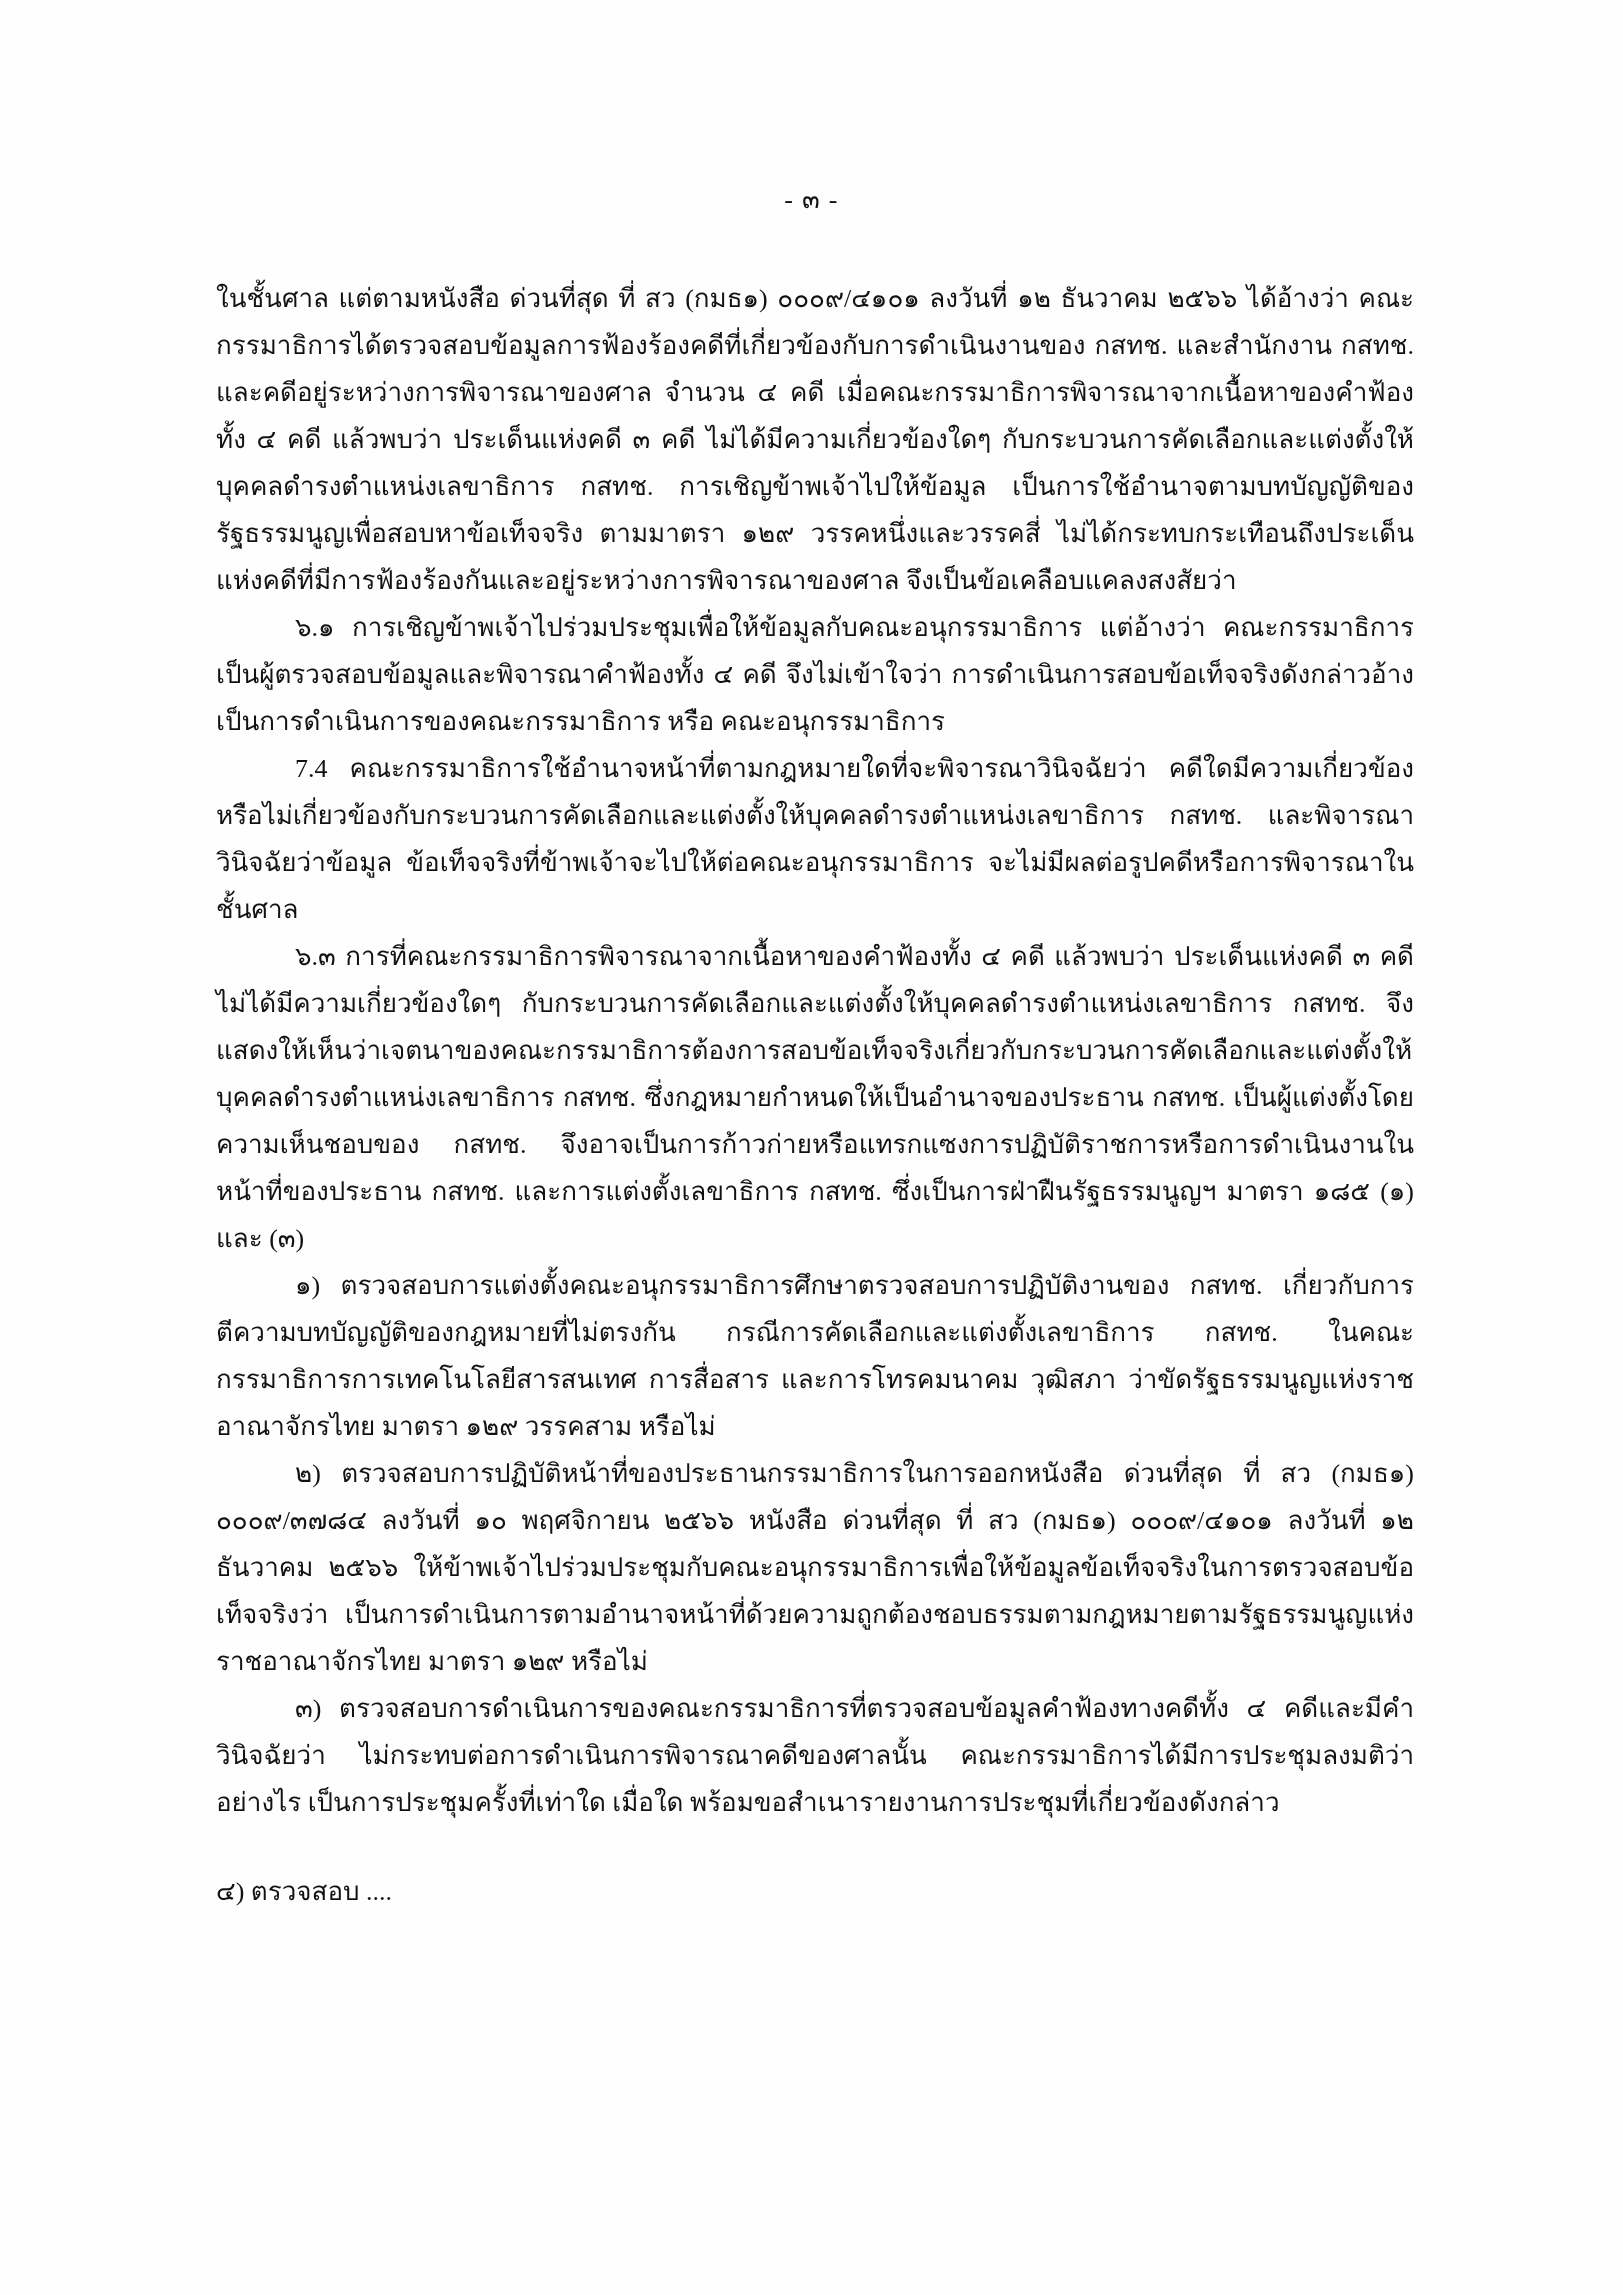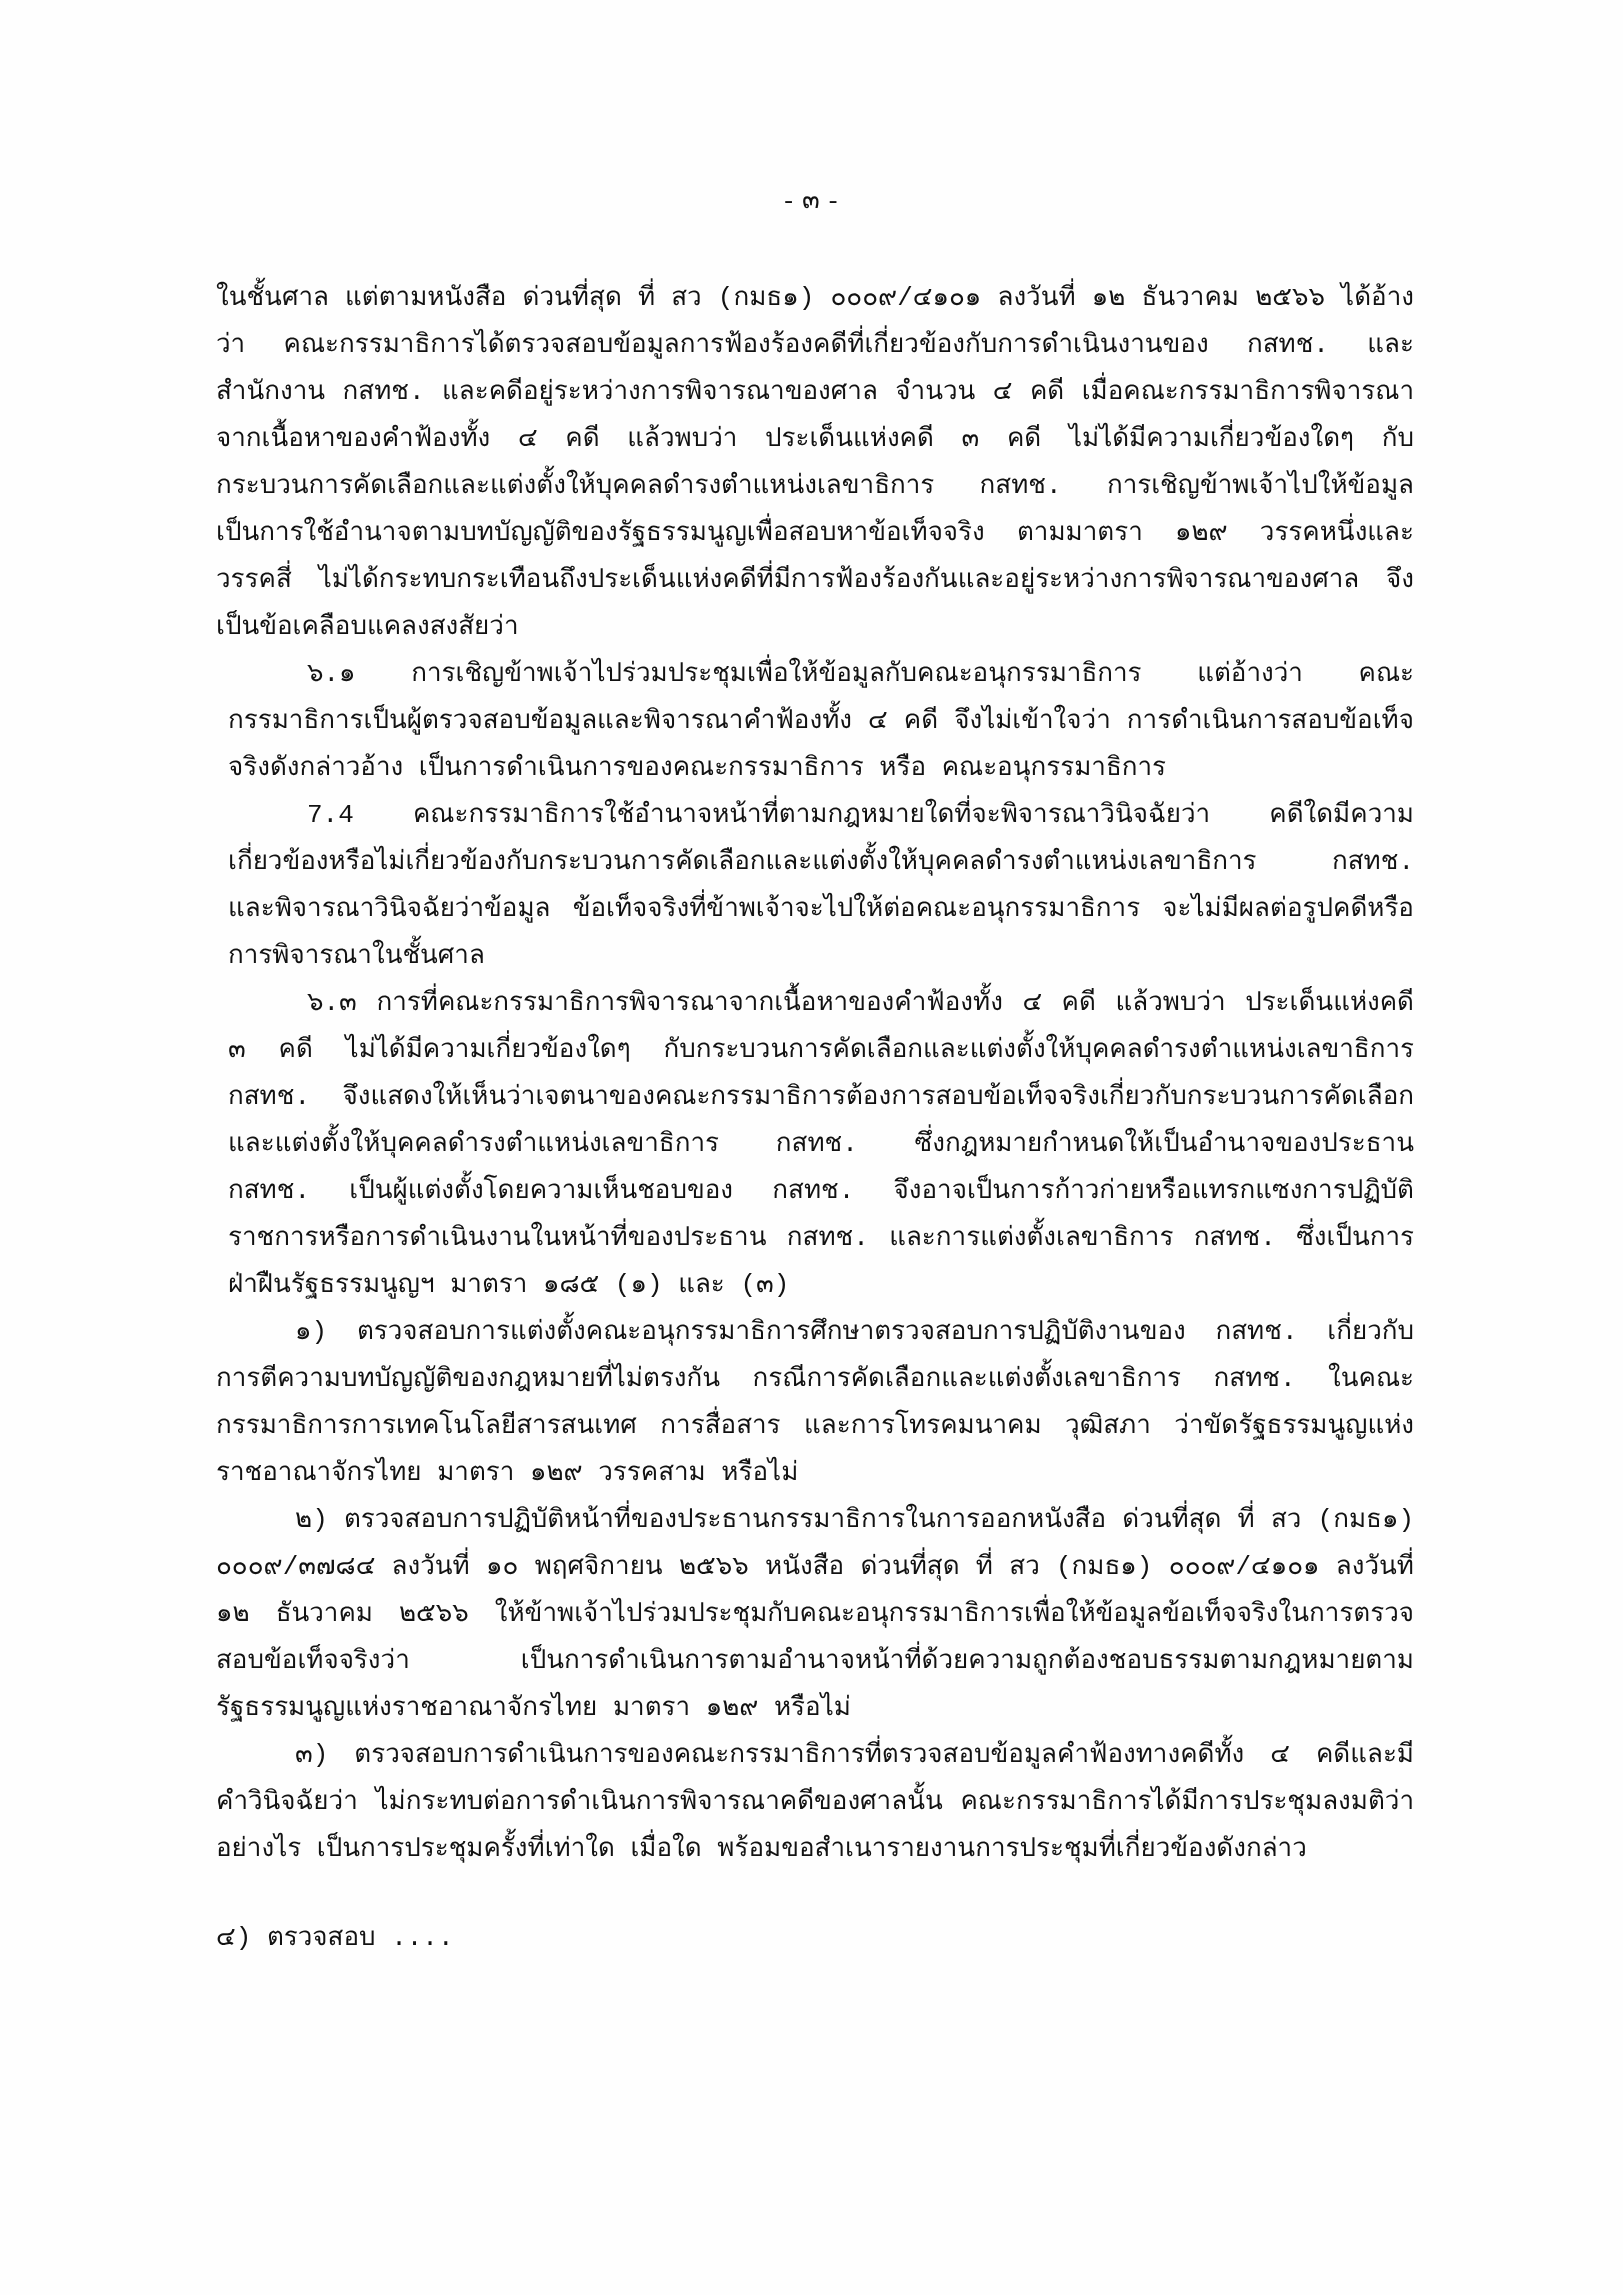--- a/index.html
+++ b/index.html
@@ -44,7 +44,6 @@
   .para {
     margin: 0 0 0 0;
     text-indent: 0;
-    font-family: Liberation Mono, monospace;
   }
   .para.indent {
     text-indent: 79px;

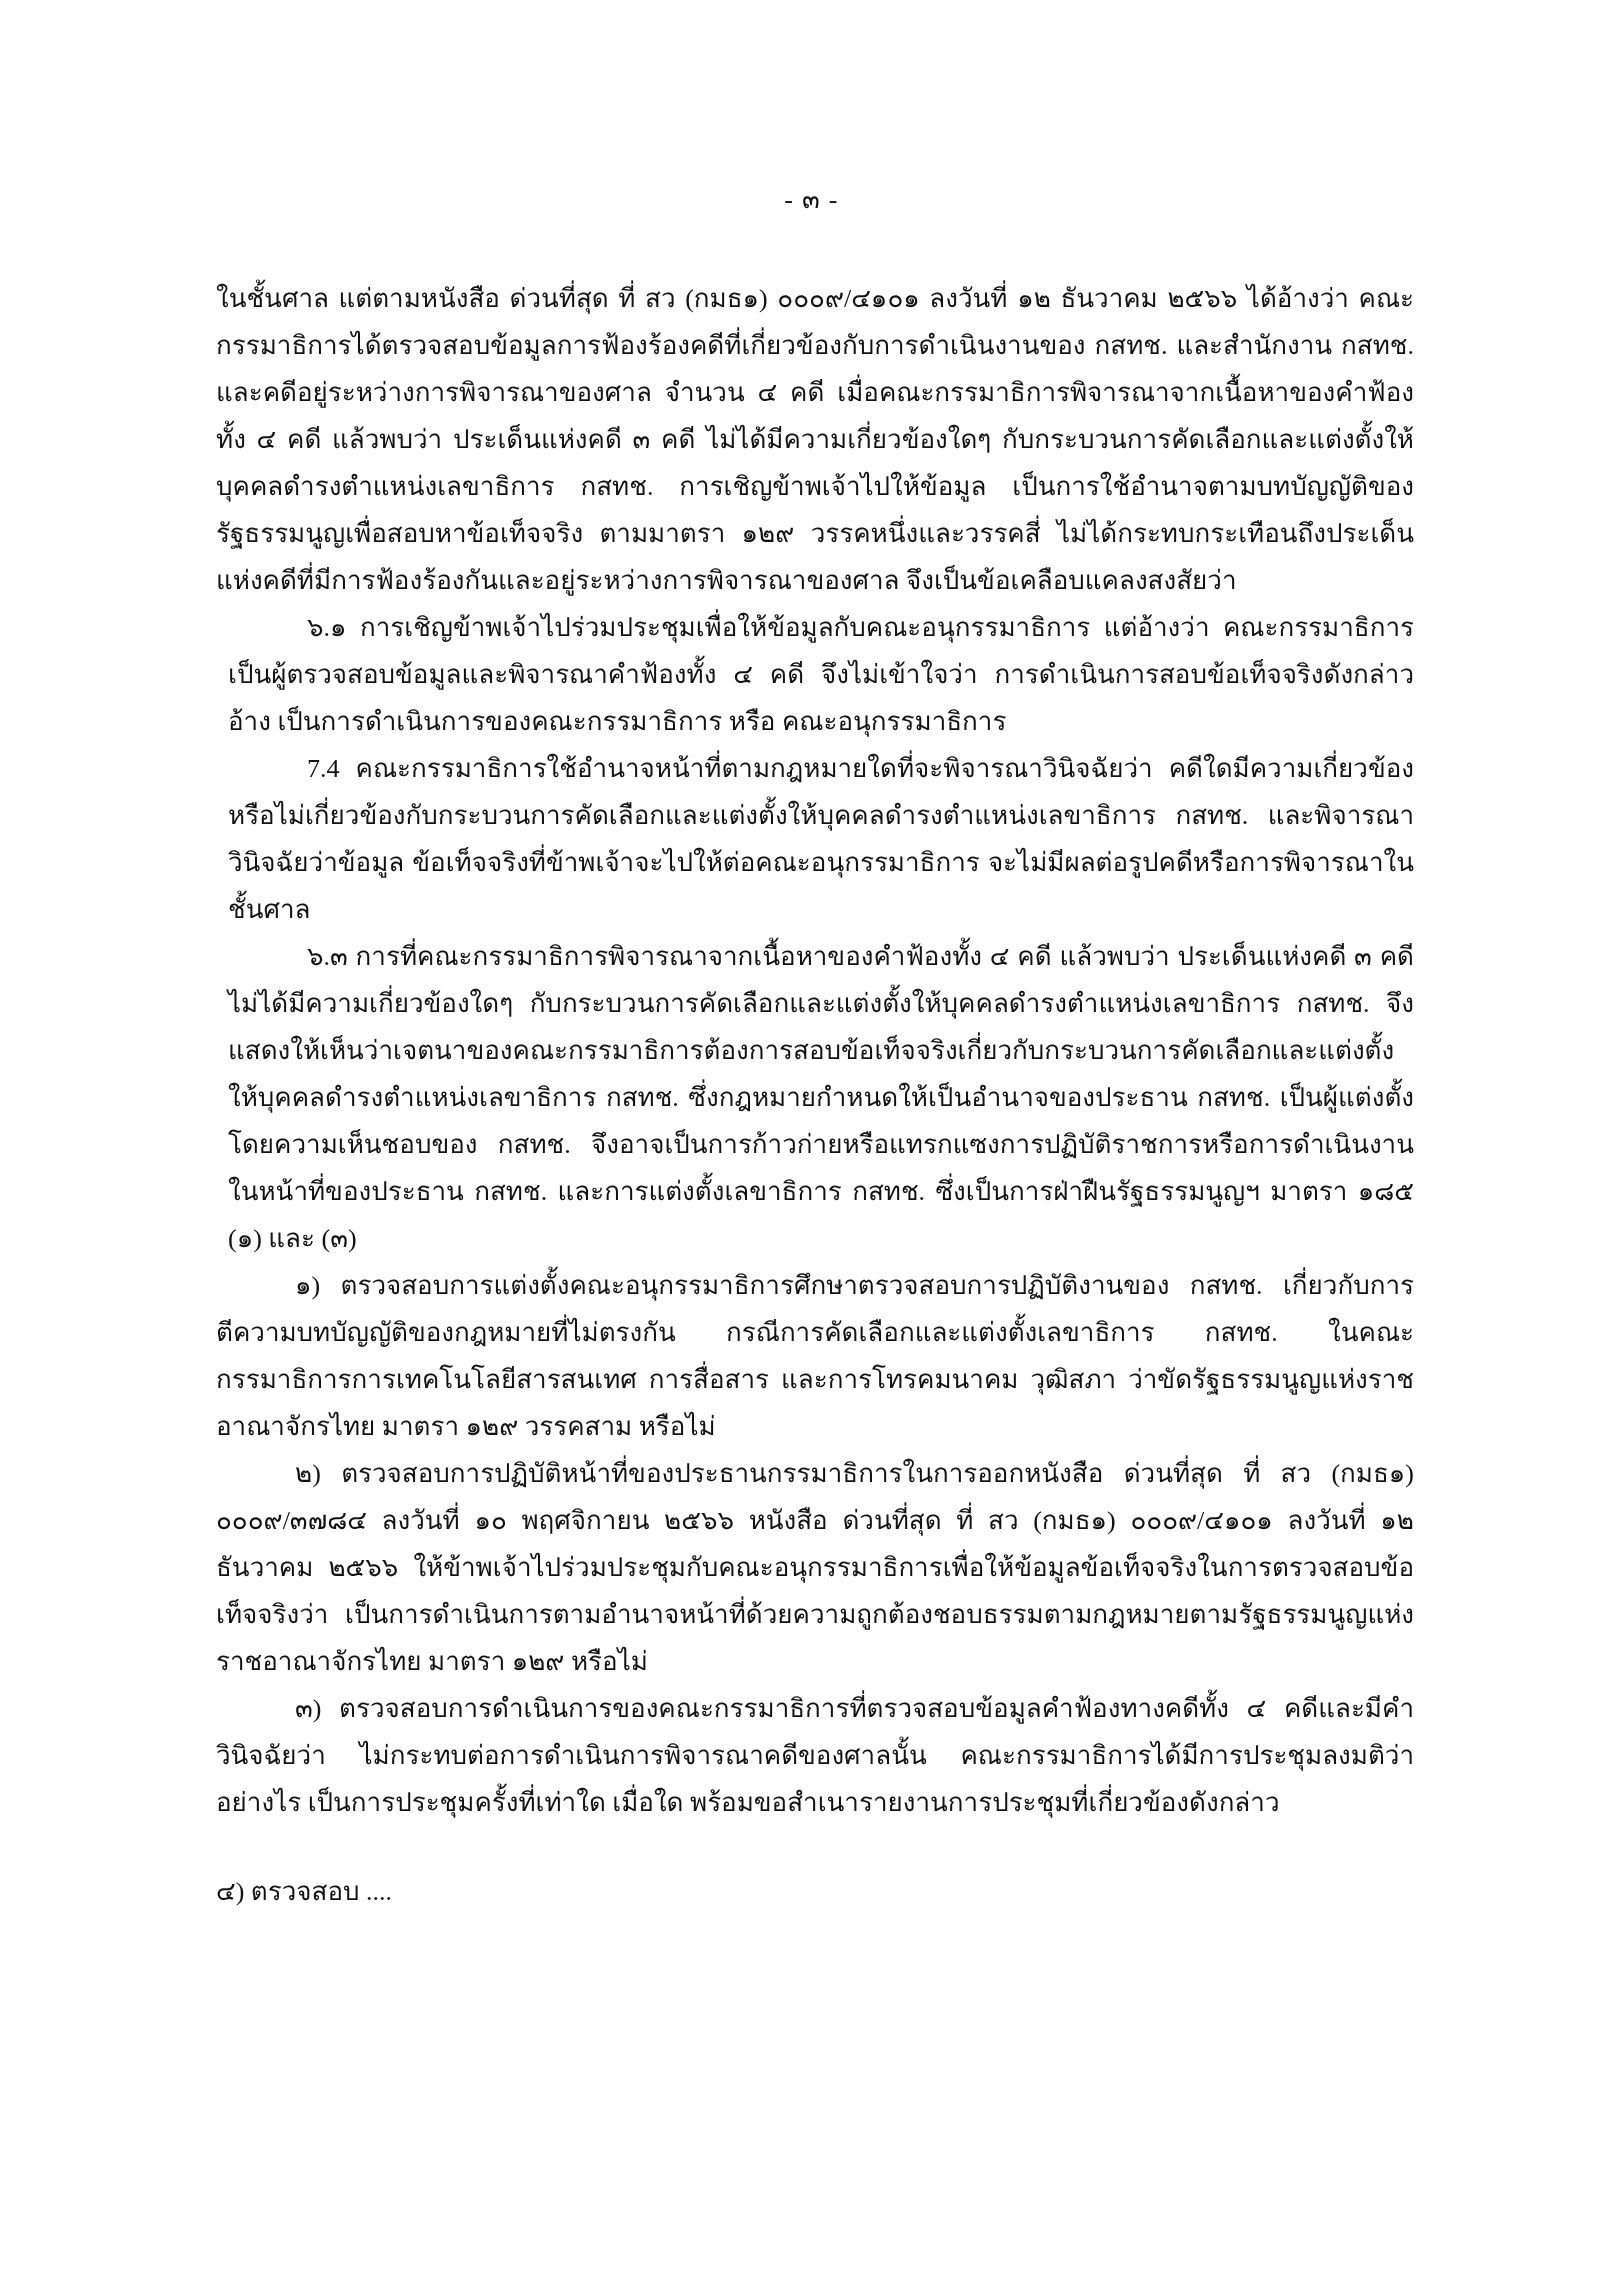--- a/index.html
+++ b/index.html
@@ -50,7 +50,6 @@
   }
   .para.indent-sub {
     text-indent: 79px;
-    margin-left: 12px;
   }
 </style>
 </head>

